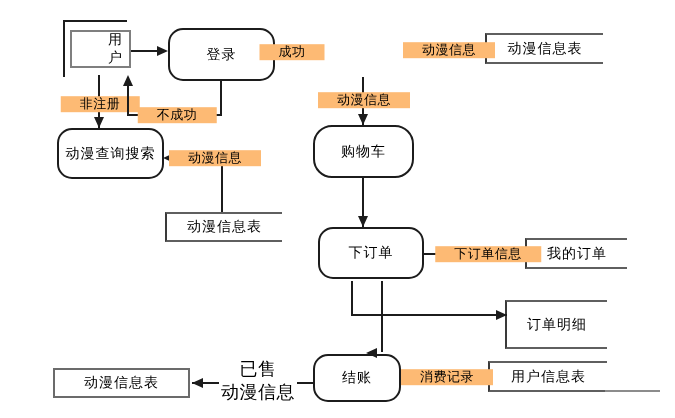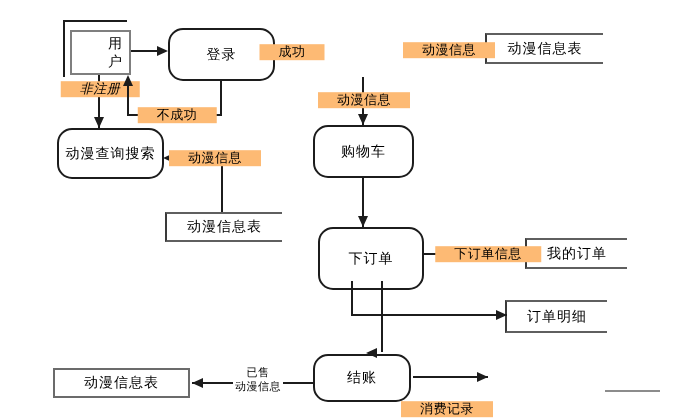--- a/index.html
+++ b/index.html
@@ -54,7 +54,7 @@
 
   <div class="line" style="left:63px;top:20px;width:64px;height:2px;"></div>
   <div class="line" style="left:63px;top:20px;width:2px;height:57px;"></div>
-  <div class="entity" style="left:70px;top:30px;width:61px;height:45px;padding-left:36px;">用户</div>
+  <div class="entity" style="left:70px;top:30px;width:61px;height:38px;padding-left:36px;">用户</div>
 
   <div class="node" style="left:168px;top:28px;width:107px;height:53px;text-align:center;">登录</div>
   <div class="node" style="left:57px;top:128px;width:107px;height:51px;">动漫查询搜索</div>

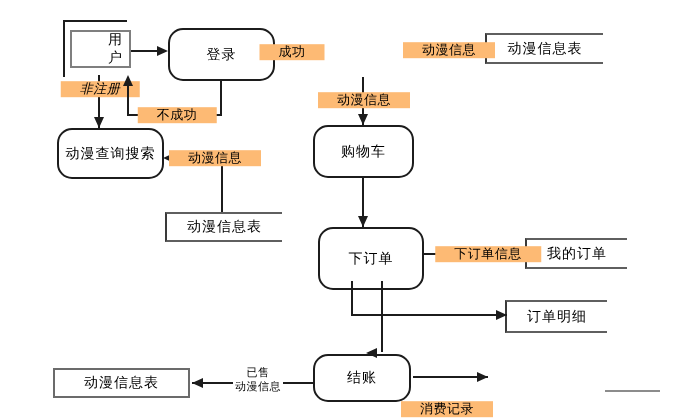--- a/index.html
+++ b/index.html
@@ -89,7 +89,7 @@
 
   <div class="line" style="left:98px;top:75px;width:2px;height:53px;"></div>
   <div class="ah ah-d" style="left:94px;top:117px;"></div>
-  <div class="elabel" style="left:100px;top:89px;font-style:italic;">非注册</div>
+  <div class="elabel" style="left:100px;top:104px;">非注册</div>
 
   <div class="line" style="left:220px;top:81px;width:2px;height:35px;"></div>
   <div class="line" style="left:127px;top:114px;width:95px;height:2px;"></div>

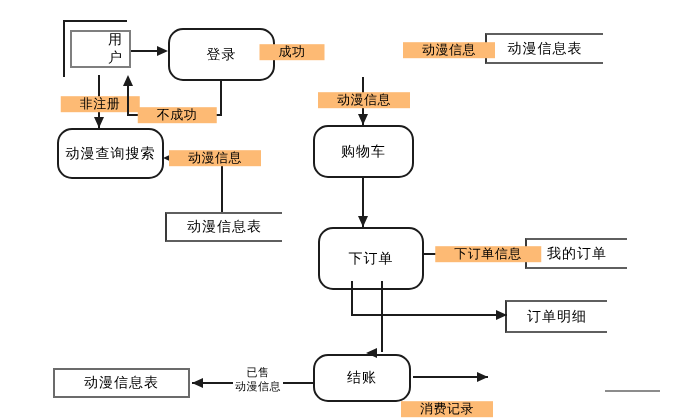--- a/index.html
+++ b/index.html
@@ -58,7 +58,7 @@
 
   <div class="node" style="left:168px;top:28px;width:107px;height:53px;text-align:center;">登录</div>
   <div class="node" style="left:57px;top:128px;width:107px;height:51px;">动漫查询搜索</div>
-  <div class="node" style="left:313px;top:125px;width:101px;height:53px;">购物车</div>
+  <div class="node" style="left:313px;top:125px;width:101px;height:53px;border-radius:19px;">购物车</div>
   <div class="node" style="left:318px;top:227px;width:106px;height:63px;">下订单</div>
   <div class="node" style="left:313px;top:354px;width:98px;height:48px;">结账</div>
 

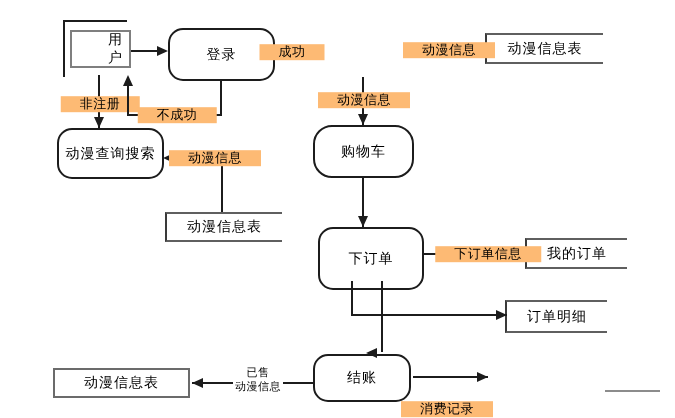--- a/index.html
+++ b/index.html
@@ -59,7 +59,7 @@
   <div class="node" style="left:168px;top:28px;width:107px;height:53px;text-align:center;">登录</div>
   <div class="node" style="left:57px;top:128px;width:107px;height:51px;">动漫查询搜索</div>
   <div class="node" style="left:313px;top:125px;width:101px;height:53px;border-radius:19px;">购物车</div>
-  <div class="node" style="left:318px;top:227px;width:106px;height:63px;">下订单</div>
+  <div class="node" style="left:318px;top:227px;width:106px;height:52px;">下订单</div>
   <div class="node" style="left:313px;top:354px;width:98px;height:48px;">结账</div>
 
   <div class="store" style="left:485px;top:33px;width:118px;height:31px;">动漫信息表</div>

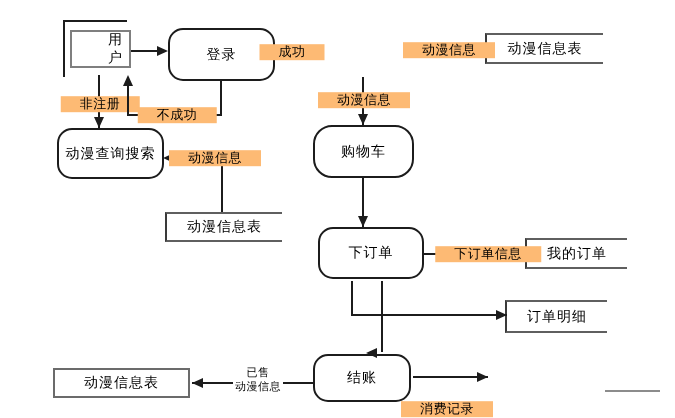--- a/index.html
+++ b/index.html
@@ -65,7 +65,7 @@
   <div class="store" style="left:485px;top:33px;width:118px;height:31px;">动漫信息表</div>
   <div class="store" style="left:165px;top:212px;width:117px;height:30px;">动漫信息表</div>
   <div class="store" style="left:525px;top:238px;width:102px;height:31px;">我的订单</div>
-  <div class="store" style="left:505px;top:300px;width:102px;height:33px;">订单明细</div>
+  <div class="store" style="left:505px;top:300px;width:102px;height:49px;">订单明细</div>
   <div class="gline" style="left:605px;top:390px;width:55px;height:2px;"></div>
   <div class="rectstore" style="left:53px;top:368px;width:137px;height:30px;">动漫信息表</div>
 

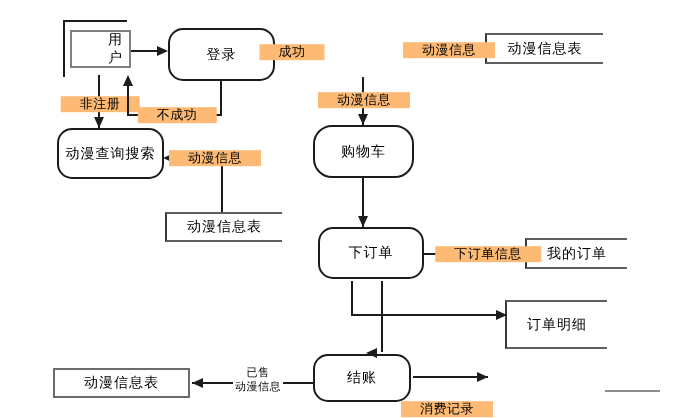--- a/index.html
+++ b/index.html
@@ -34,7 +34,7 @@
     transform:translate(-50%,-50%);padding:0 19px;letter-spacing:0.5px;
   }
   .elabel2{
-    position:absolute;background:#fff;font-size:11px;line-height:1.3;
+    position:absolute;background:#fff;font-size:18px;line-height:1.3;
     transform:translate(-50%,-50%);padding:0 2px;text-align:center;letter-spacing:0.5px;
   }
   .ah{position:absolute;width:0;height:0;}

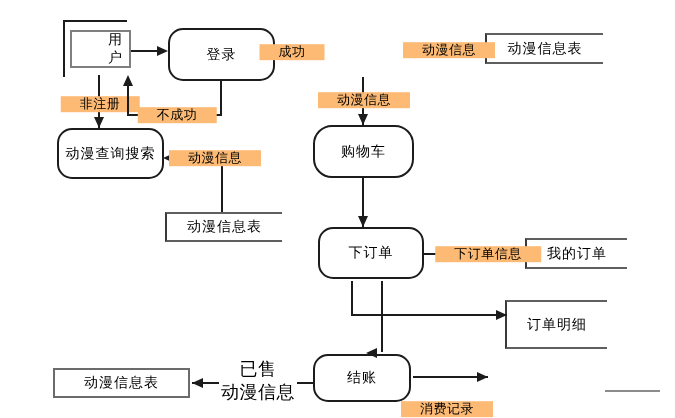--- a/index.html
+++ b/index.html
@@ -60,7 +60,7 @@
   <div class="node" style="left:57px;top:128px;width:107px;height:51px;">动漫查询搜索</div>
   <div class="node" style="left:313px;top:125px;width:101px;height:53px;border-radius:19px;">购物车</div>
   <div class="node" style="left:318px;top:227px;width:106px;height:52px;">下订单</div>
-  <div class="node" style="left:313px;top:354px;width:98px;height:48px;">结账</div>
+  <div class="node" style="left:313px;top:354px;width:88px;height:48px;">结账</div>
 
   <div class="store" style="left:485px;top:33px;width:118px;height:31px;">动漫信息表</div>
   <div class="store" style="left:165px;top:212px;width:117px;height:30px;">动漫信息表</div>

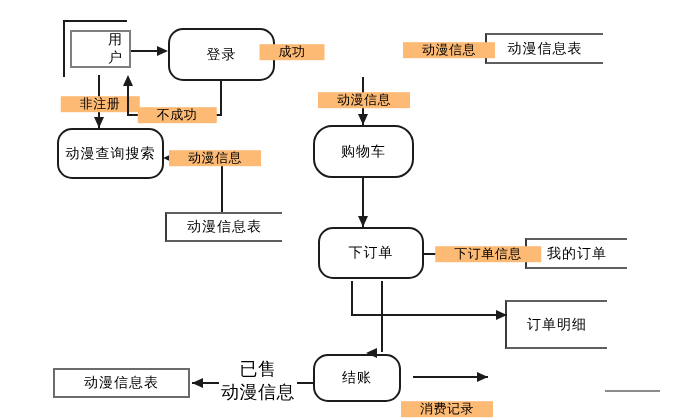--- a/index.html
+++ b/index.html
@@ -115,7 +115,7 @@
 
   <div class="line" style="left:413px;top:376px;width:75px;height:2px;"></div>
   <div class="ah ah-r" style="left:477px;top:372px;"></div>
-  <div class="elabel" style="left:447px;top:377px;margin-top:32px;">消费记录</div>
+  <div class="elabel" style="left:447px;top:377px;">消费记录</div>
 
   <div class="line" style="left:192px;top:382px;width:121px;height:2px;"></div>
   <div class="ah ah-l" style="left:192px;top:378px;"></div>

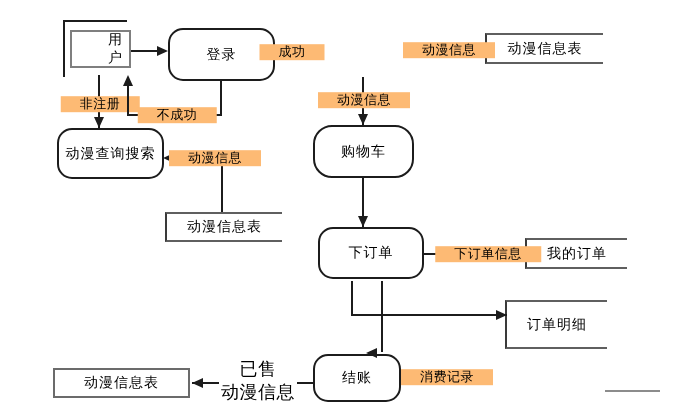--- a/index.html
+++ b/index.html
@@ -66,6 +66,7 @@
   <div class="store" style="left:165px;top:212px;width:117px;height:30px;">动漫信息表</div>
   <div class="store" style="left:525px;top:238px;width:102px;height:31px;">我的订单</div>
   <div class="store" style="left:505px;top:300px;width:102px;height:49px;">订单明细</div>
+  <div class="store" style="left:488px;top:361px;width:119px;height:31px;">用户信息表</div>
   <div class="gline" style="left:605px;top:390px;width:55px;height:2px;"></div>
   <div class="rectstore" style="left:53px;top:368px;width:137px;height:30px;">动漫信息表</div>
 

